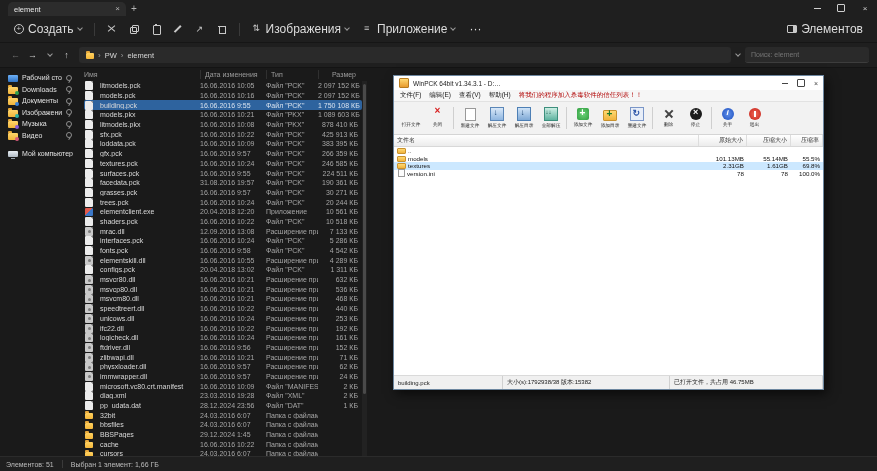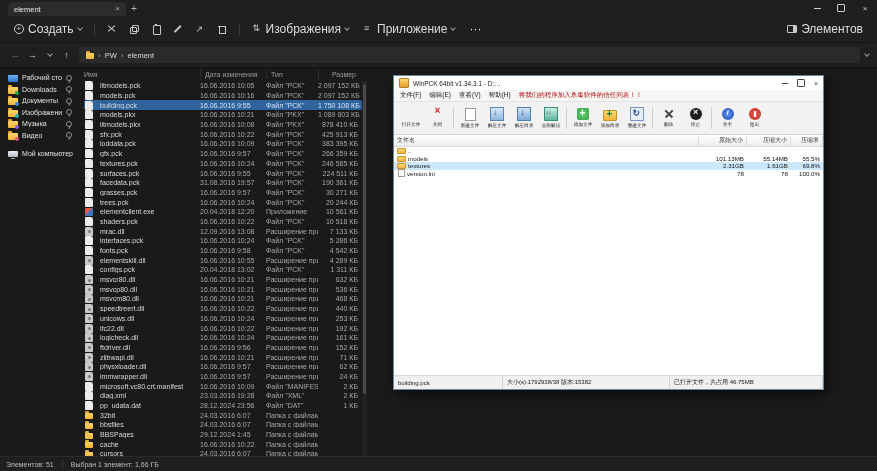--- a/index.html
+++ b/index.html
@@ -249,6 +249,9 @@
         </span>
     </div>
     <span class="caret"></span>
+    <div class="search-box">
+      <input readonly="" placeholder="Поиск: element" style="">
+    </div>
   </div>
 
   <div class="body-row">

